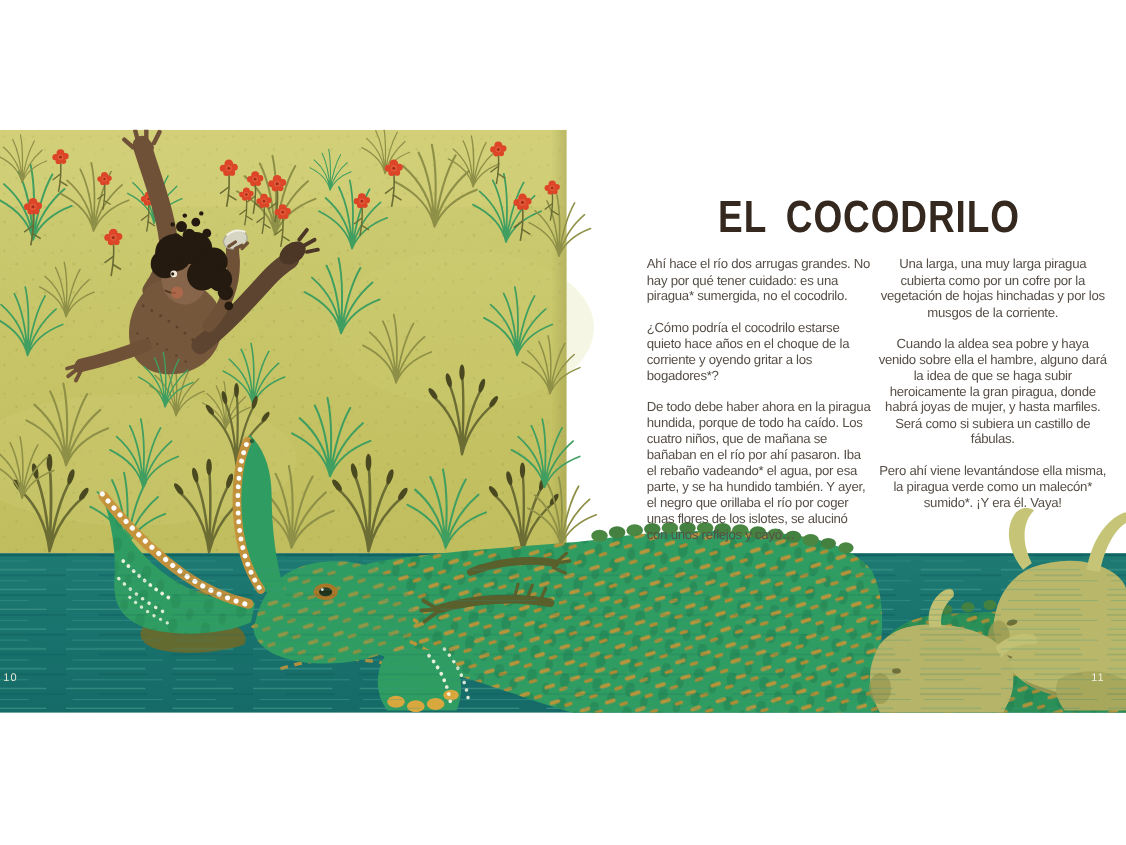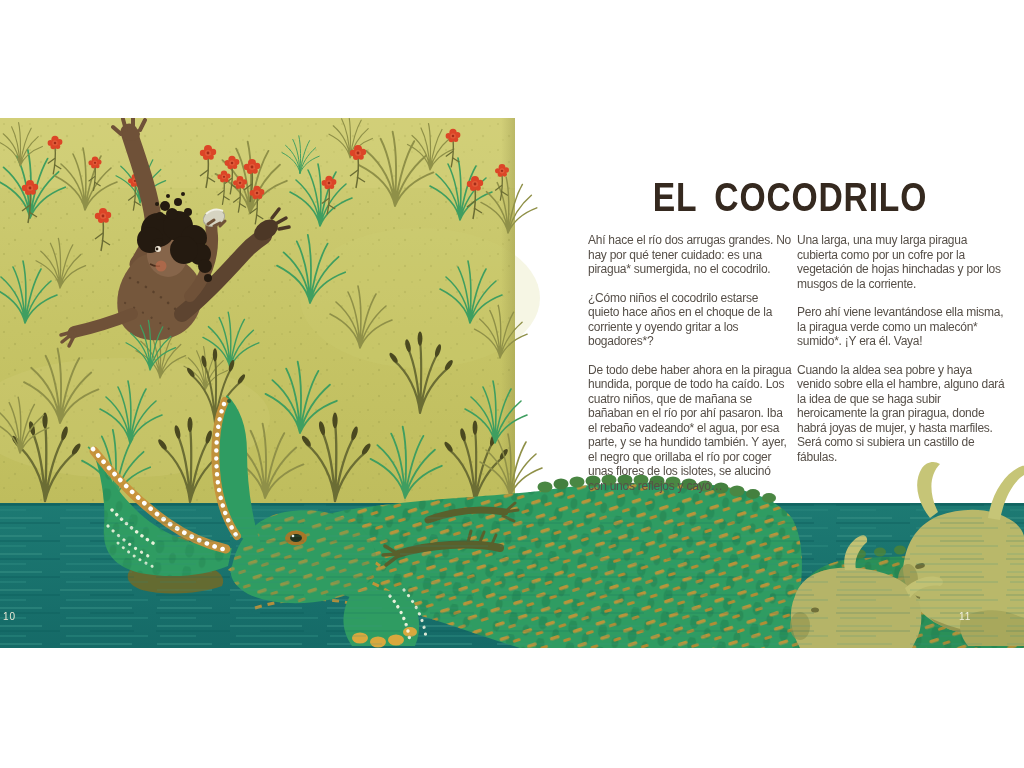--- a/index.html
+++ b/index.html
@@ -12,7 +12,7 @@
   .col{position:absolute;top:233px;color:#564f48;font-size:12px;line-height:14.5px;
        letter-spacing:-0.25px;}
   .col-left{left:588px;width:204px;}
-  .col-right{left:797px;width:211px;}
+  .col-right{left:797px;width:211px;text-align:center;}
   .col p{margin:0 0 14px 0;}
   .pagenum{position:absolute;color:#e9e9d6;font-size:10px;letter-spacing:1px;}
   .pagenum-left{left:3px;top:611px;}

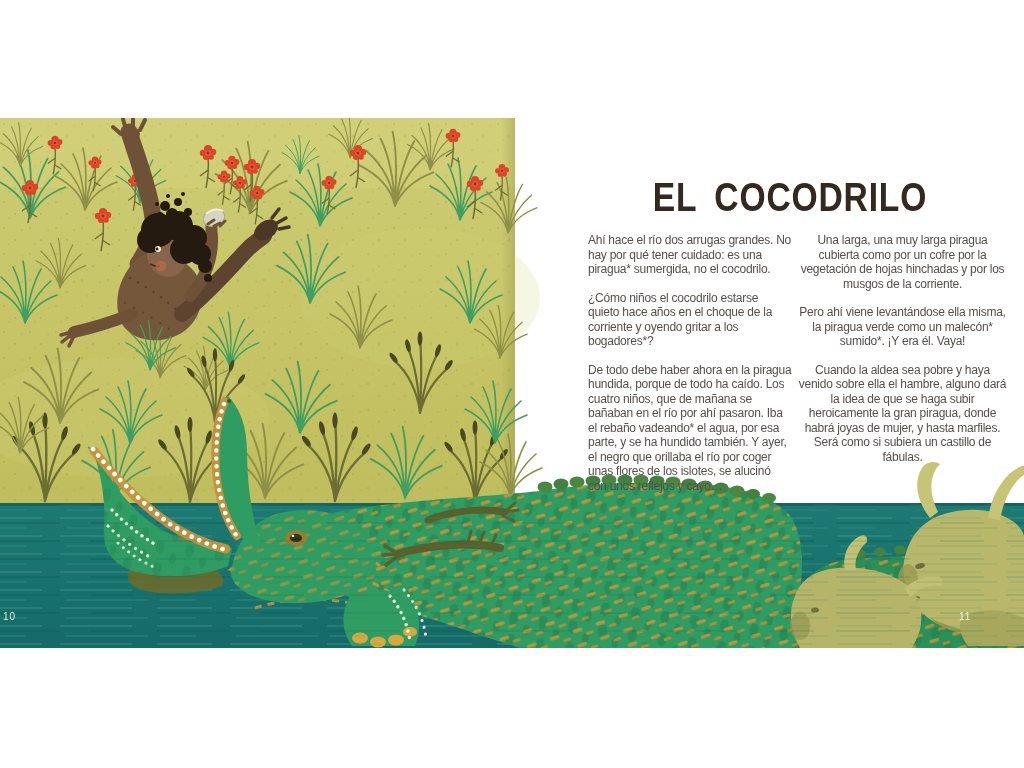--- a/index.html
+++ b/index.html
@@ -331,7 +331,7 @@
 
   <div class="col col-left">
     <p>Ahí hace el río dos arrugas grandes. No hay por qué tener cuidado: es una piragua* sumergida, no el cocodrilo.</p>
-    <p>¿Cómo niños el cocodrilo estarse quieto hace años en el choque de la corriente y oyendo gritar a los bogadores*?</p>
+    <p>¿Cómo podría el cocodrilo estarse quieto hace años en el choque de la corriente y oyendo gritar a los bogadores*?</p>
     <p>De todo debe haber ahora en la piragua hundida, porque de todo ha caído. Los cuatro niños, que de mañana se bañaban en el río por ahí pasaron. Iba el rebaño vadeando* el agua, por esa parte, y se ha hundido también. Y ayer, el negro que orillaba el río por coger unas flores de los islotes, se alucinó con unos reflejos y cayó…</p>
   </div>
   <div class="col col-right">

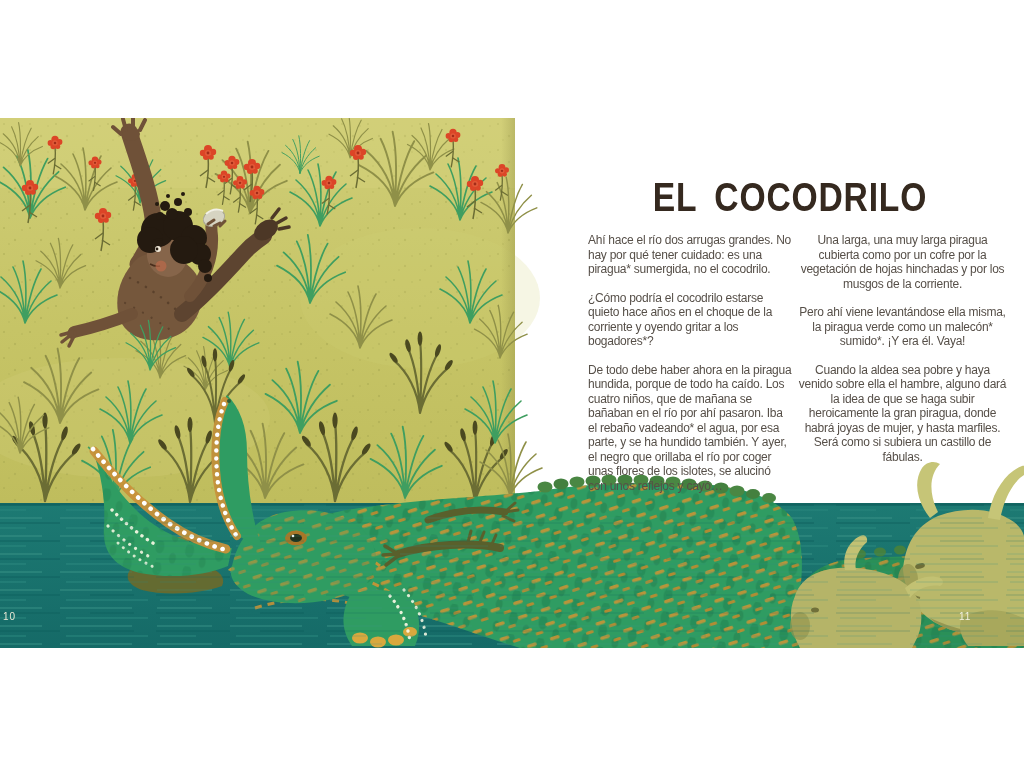--- a/index.html
+++ b/index.html
@@ -336,8 +336,8 @@
   </div>
   <div class="col col-right">
     <p>Una larga, una muy larga piragua cubierta como por un cofre por la vegetación de hojas hinchadas y por los musgos de la corriente.</p>
+    <p>Cuando la aldea sea pobre y haya venido sobre ella el hambre, alguno dará la idea de que se haga subir heroicamente la gran piragua, donde habrá joyas de mujer, y hasta marfiles. Será como si subiera un castillo de fábulas.</p>
     <p>Pero ahí viene levantándose ella misma, la piragua verde como un malecón* sumido*. ¡Y era él. Vaya!</p>
-    <p>Cuando la aldea sea pobre y haya venido sobre ella el hambre, alguno dará la idea de que se haga subir heroicamente la gran piragua, donde habrá joyas de mujer, y hasta marfiles. Será como si subiera un castillo de fábulas.</p>
   </div>
 
   <div class="pagenum pagenum-left">10</div>

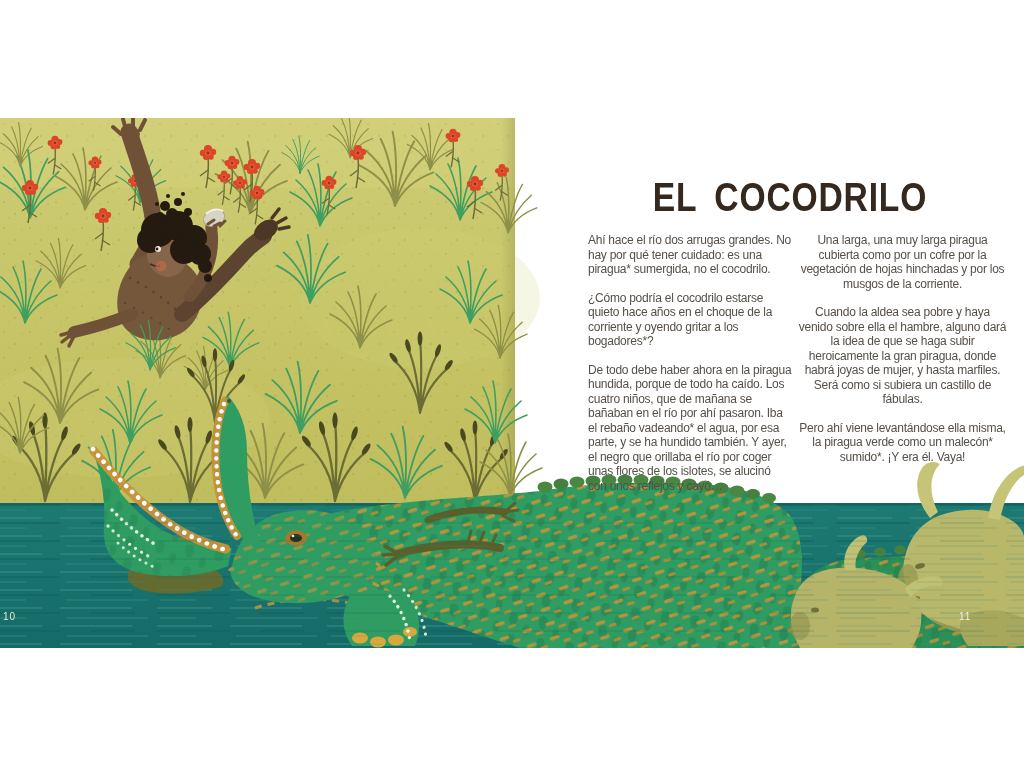--- a/index.html
+++ b/index.html
@@ -16,7 +16,7 @@
   .col p{margin:0 0 14px 0;}
   .pagenum{position:absolute;color:#e9e9d6;font-size:10px;letter-spacing:1px;}
   .pagenum-left{left:3px;top:611px;}
-  .pagenum-right{left:959px;top:611px;color:#f2f1df;}
+  .pagenum-right{left:992px;top:611px;color:#f2f1df;}
 </style>
 </head>
 <body>

